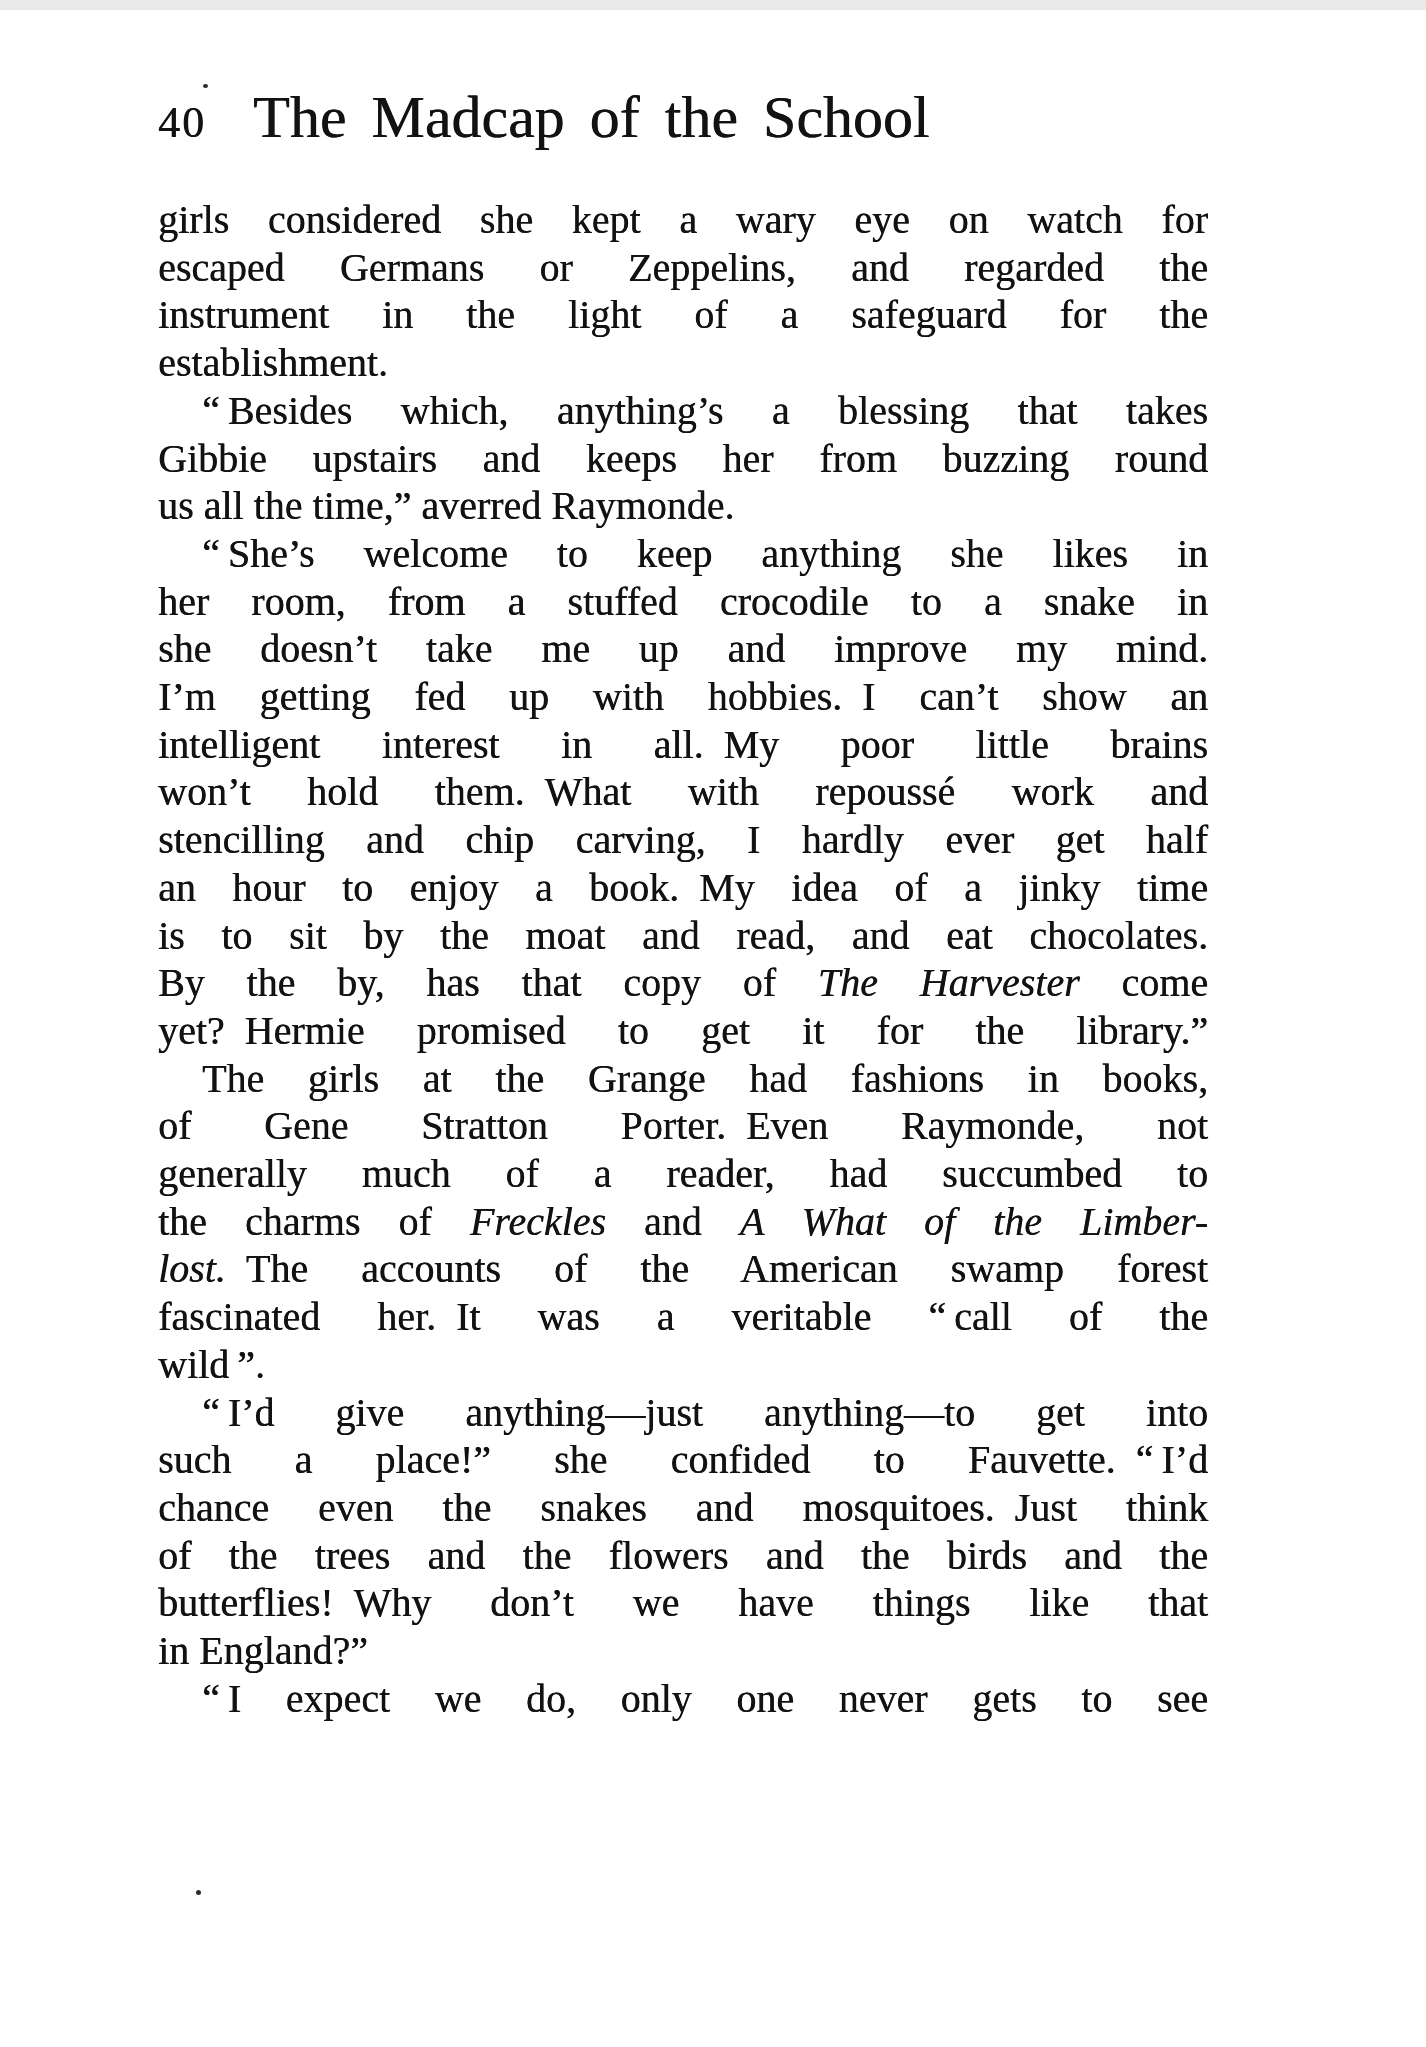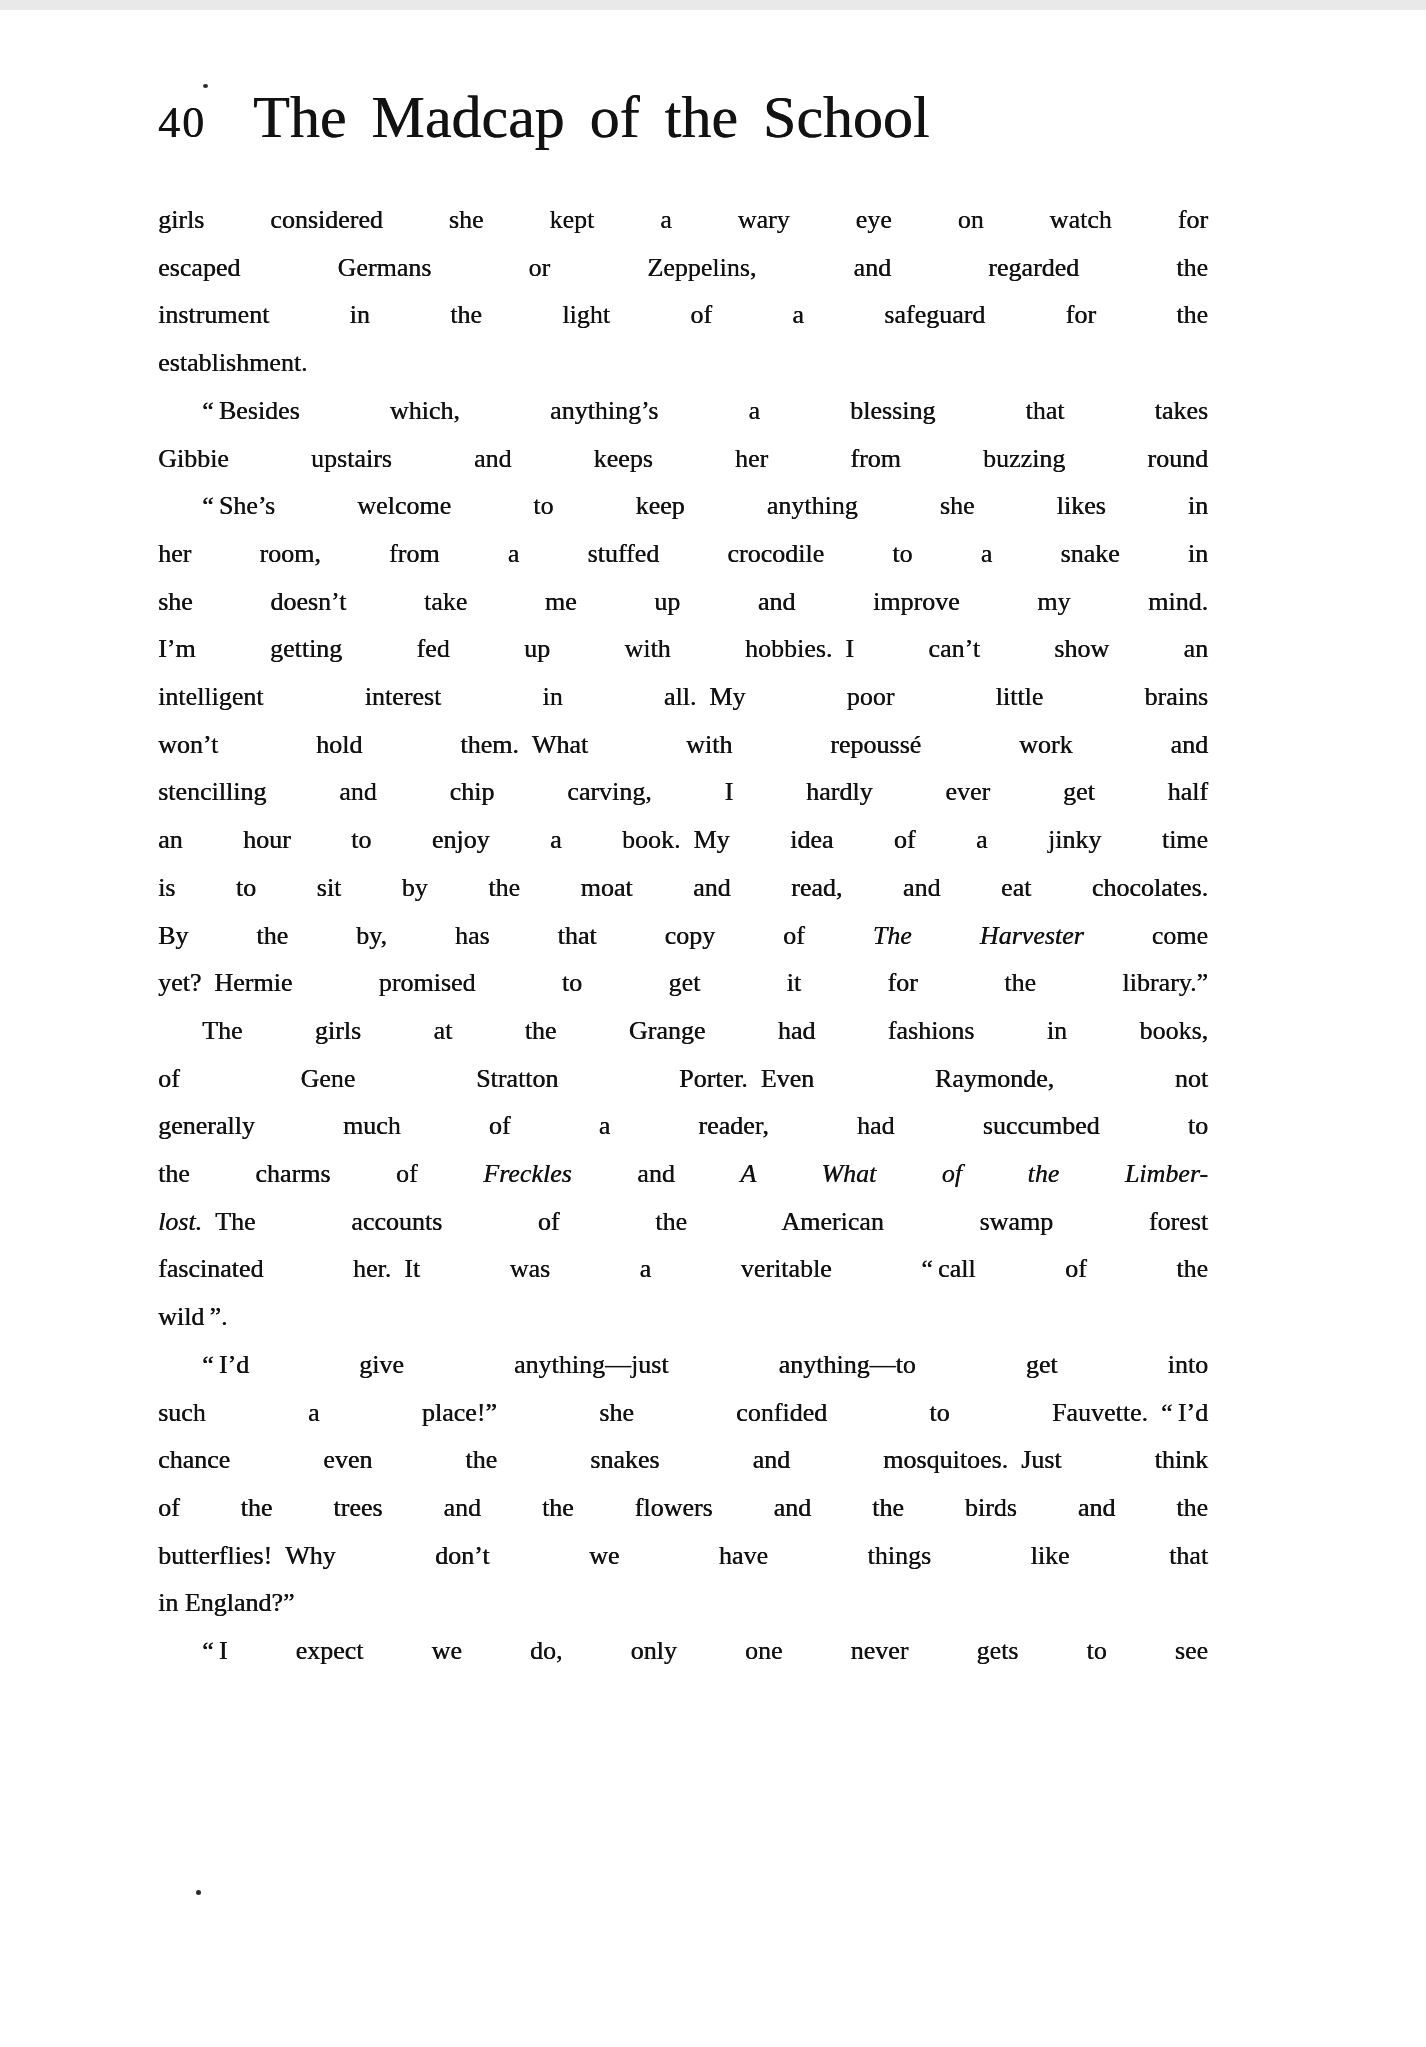--- a/index.html
+++ b/index.html
@@ -48,7 +48,7 @@
     left: 158px;
     top: 186px;
     width: 1050px;
-    font-size: 26px;
+    font-size: 40px;
     line-height: 47.7px;
     text-align: justify;
     text-shadow: 0.4px 0 0 currentColor;

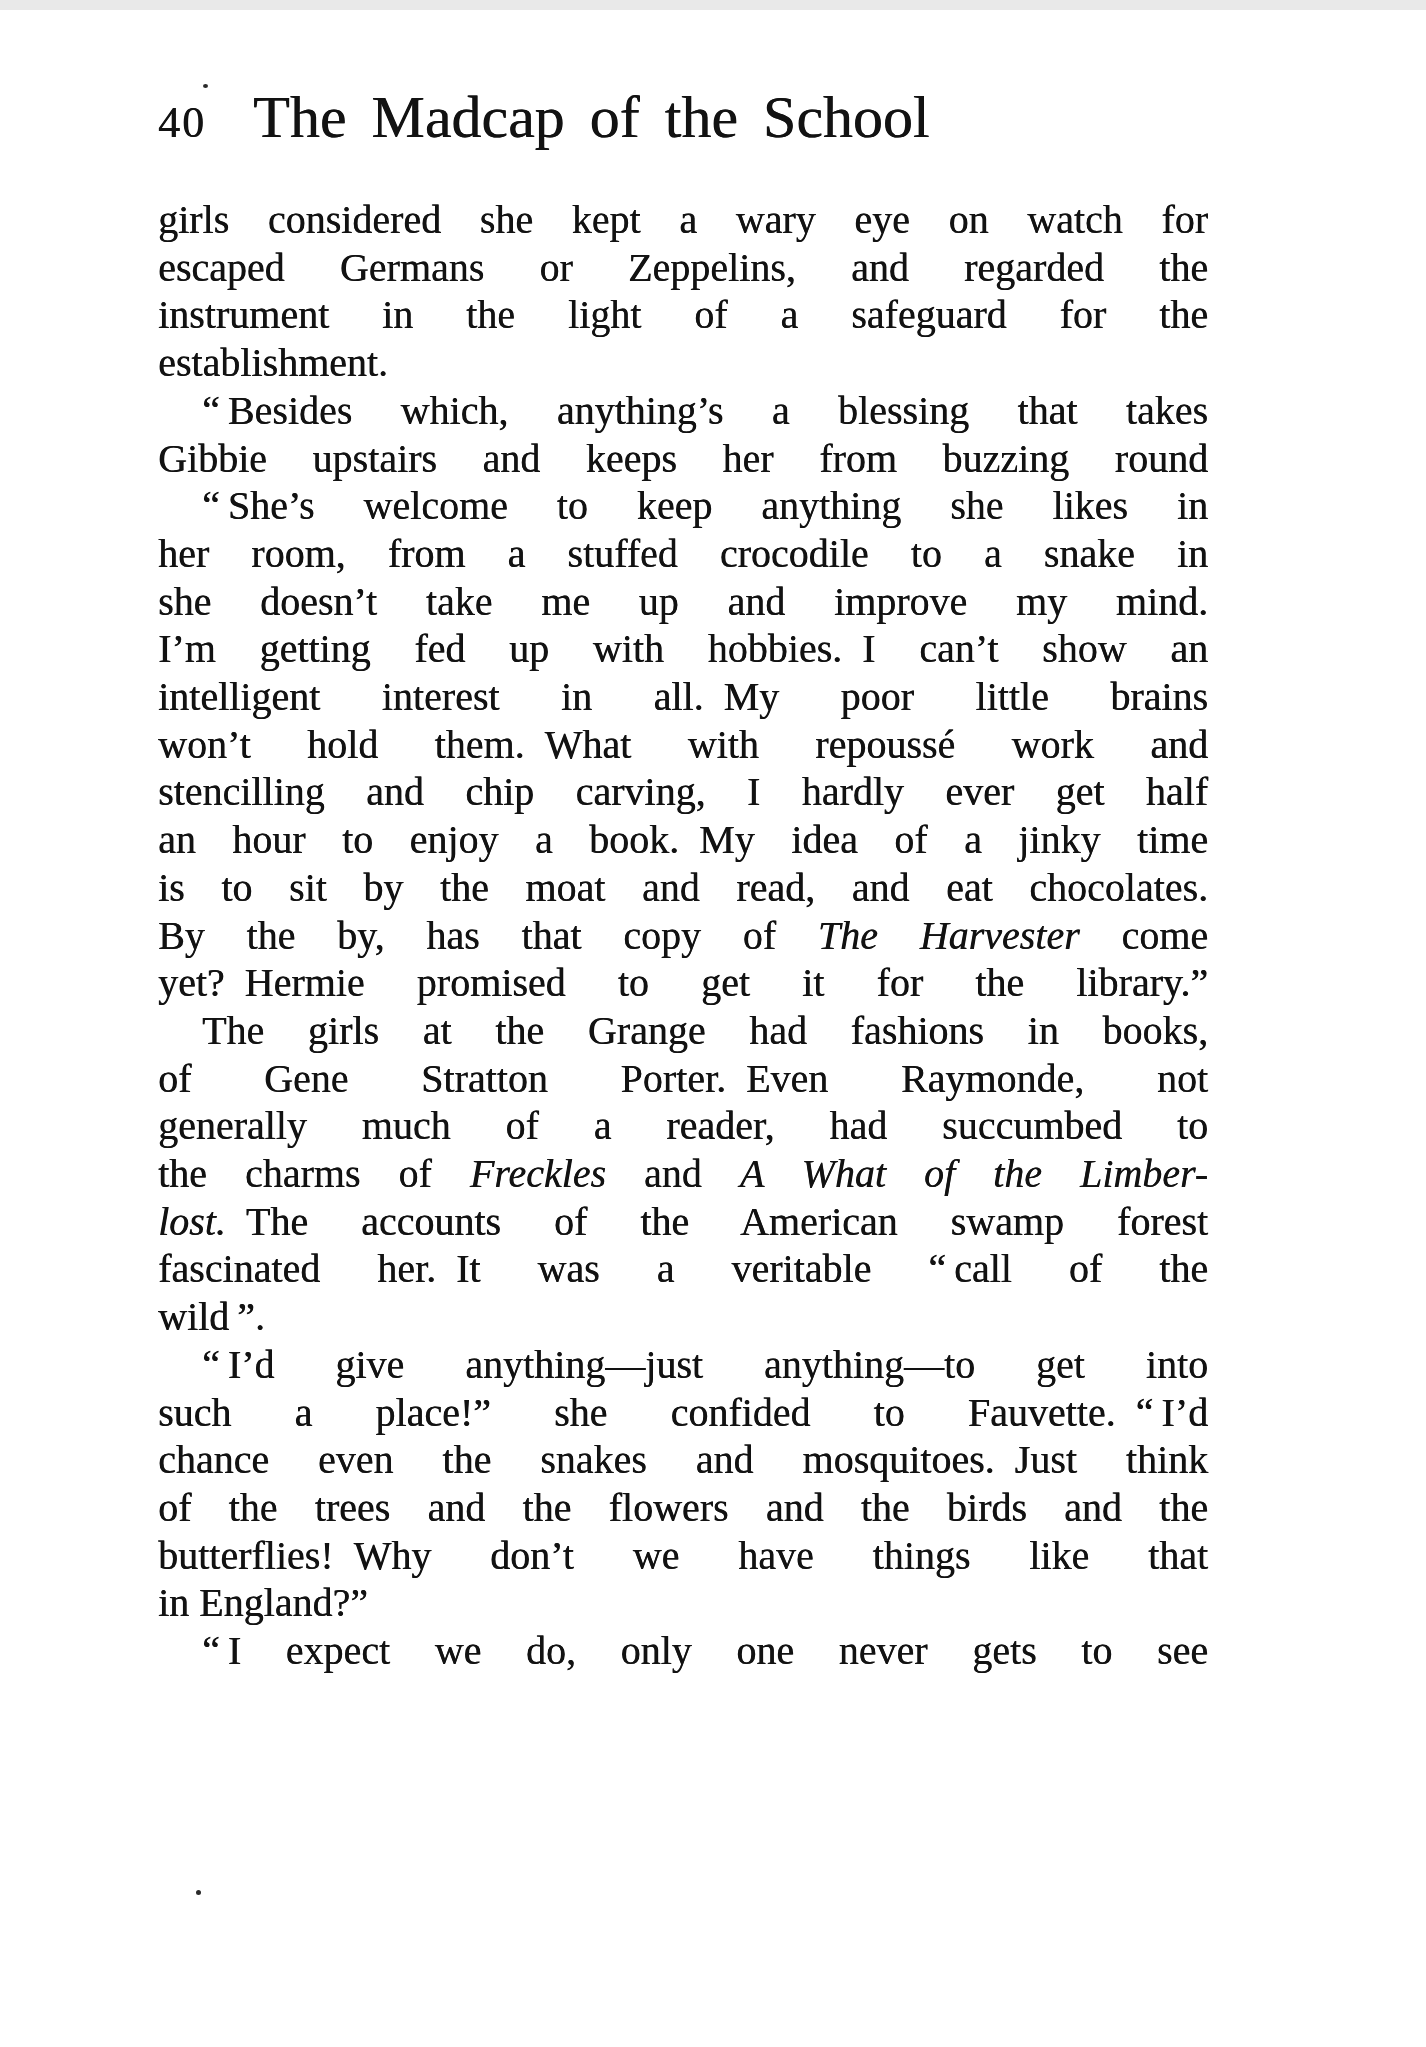--- a/index.html
+++ b/index.html
@@ -85,6 +85,7 @@
       <div class="line"><span>establishment.</span></div>
       <div class="line indent fill"><span>“ Besides which, anything’s a blessing that takes</span></div>
       <div class="line fill"><span>Gibbie upstairs and keeps her from buzzing round</span></div>
+      <div class="line"><span>us all the time,” averred Raymonde.</span></div>
       <div class="line indent fill"><span>“ She’s welcome to keep anything she likes in</span></div>
       <div class="line fill"><span>her room, from a stuffed crocodile to a snake in</span></div>
       <div class="line fill"><span>she doesn’t take me up and improve my mind.</span></div>

